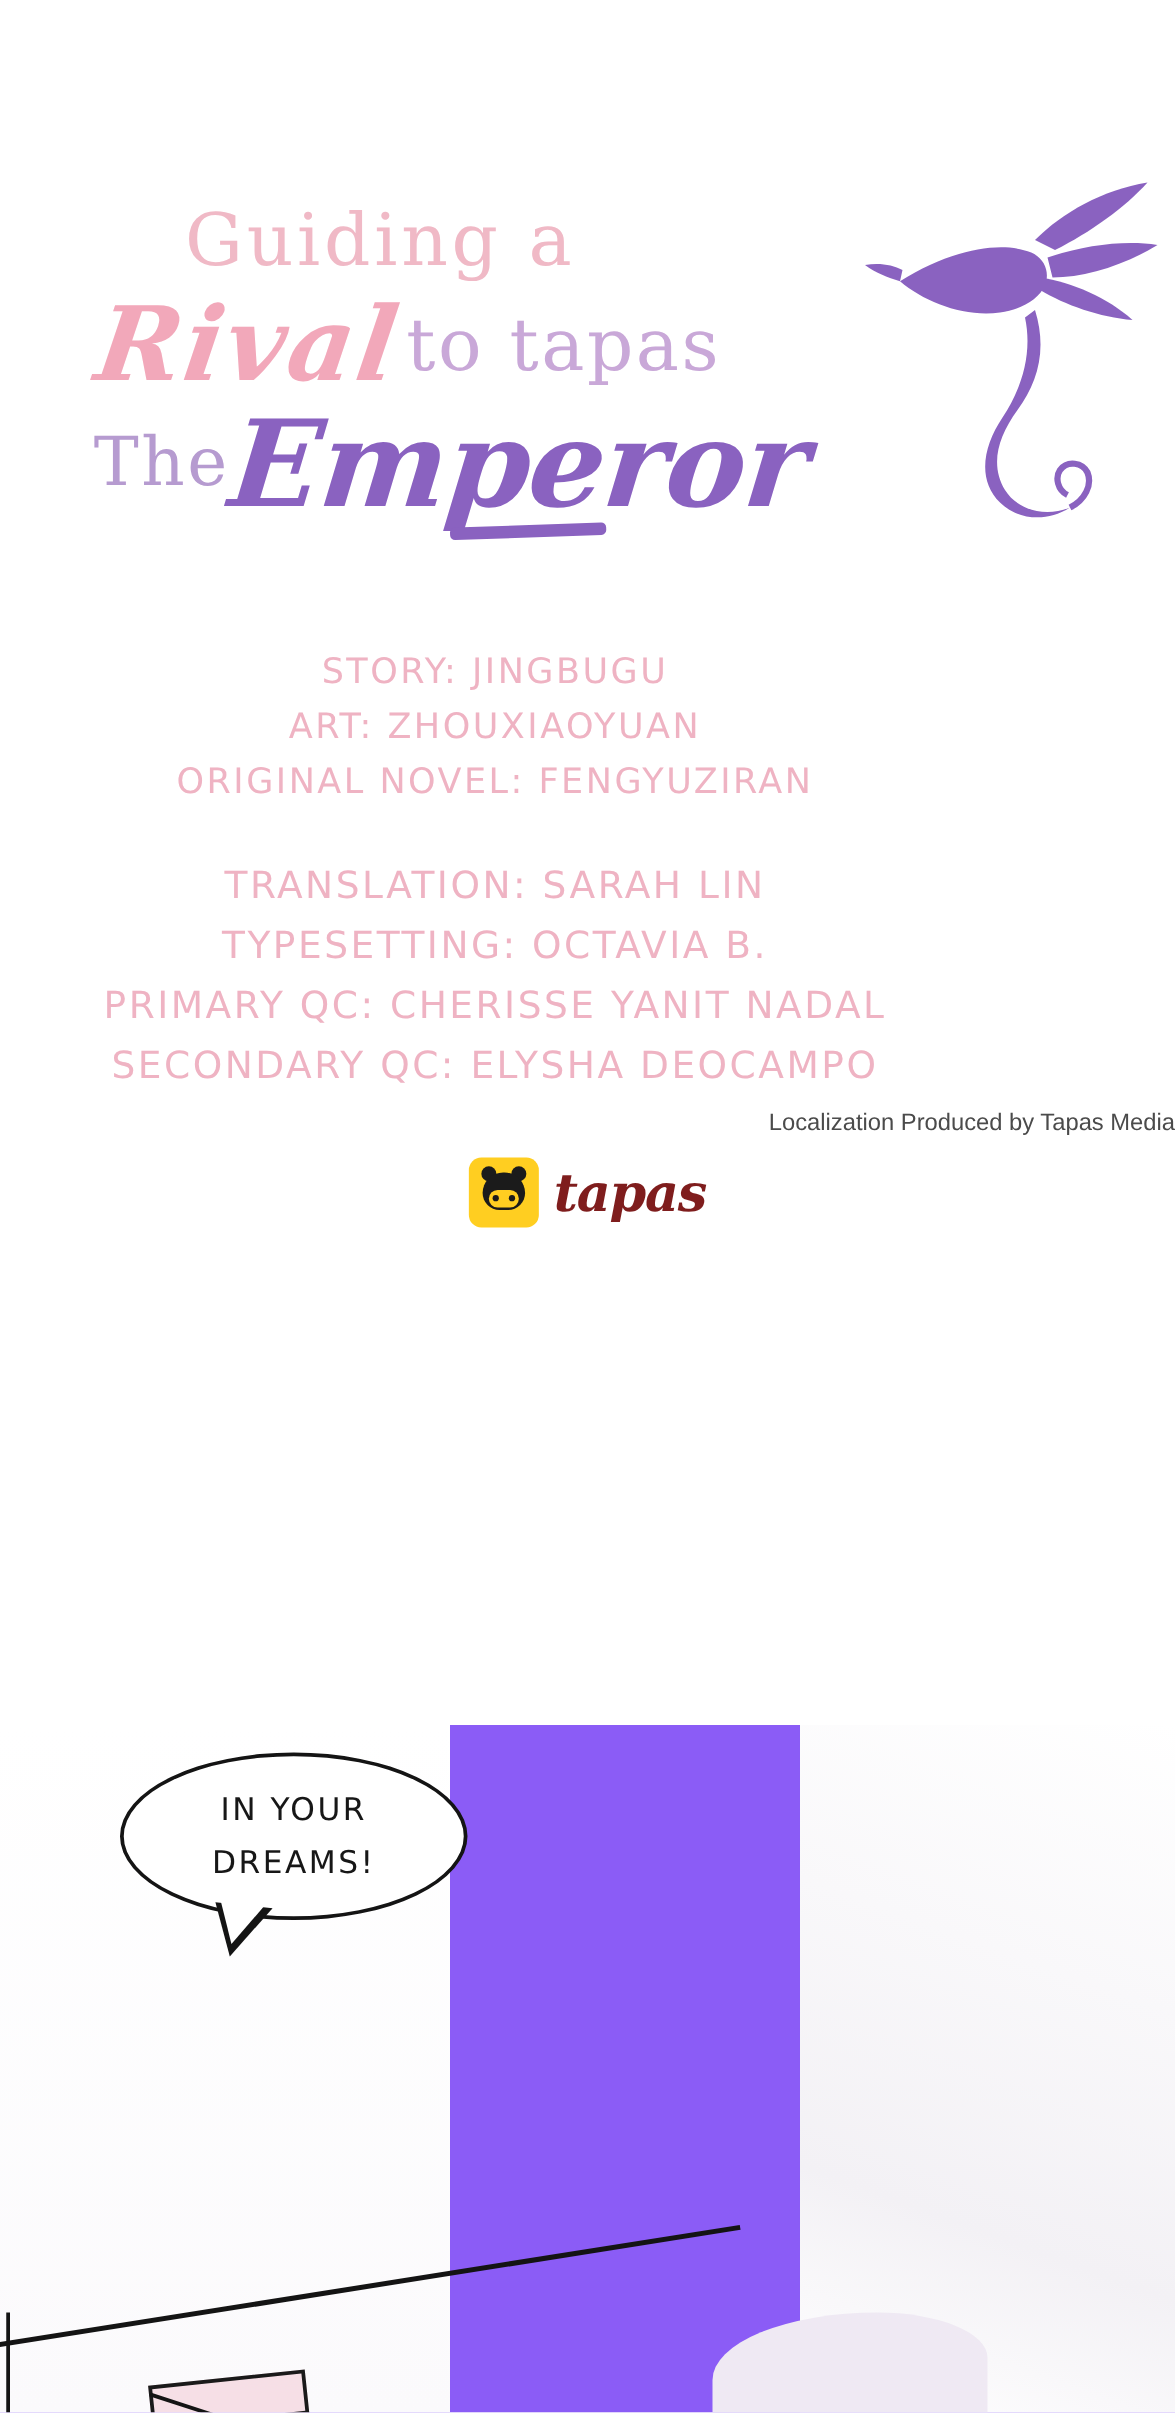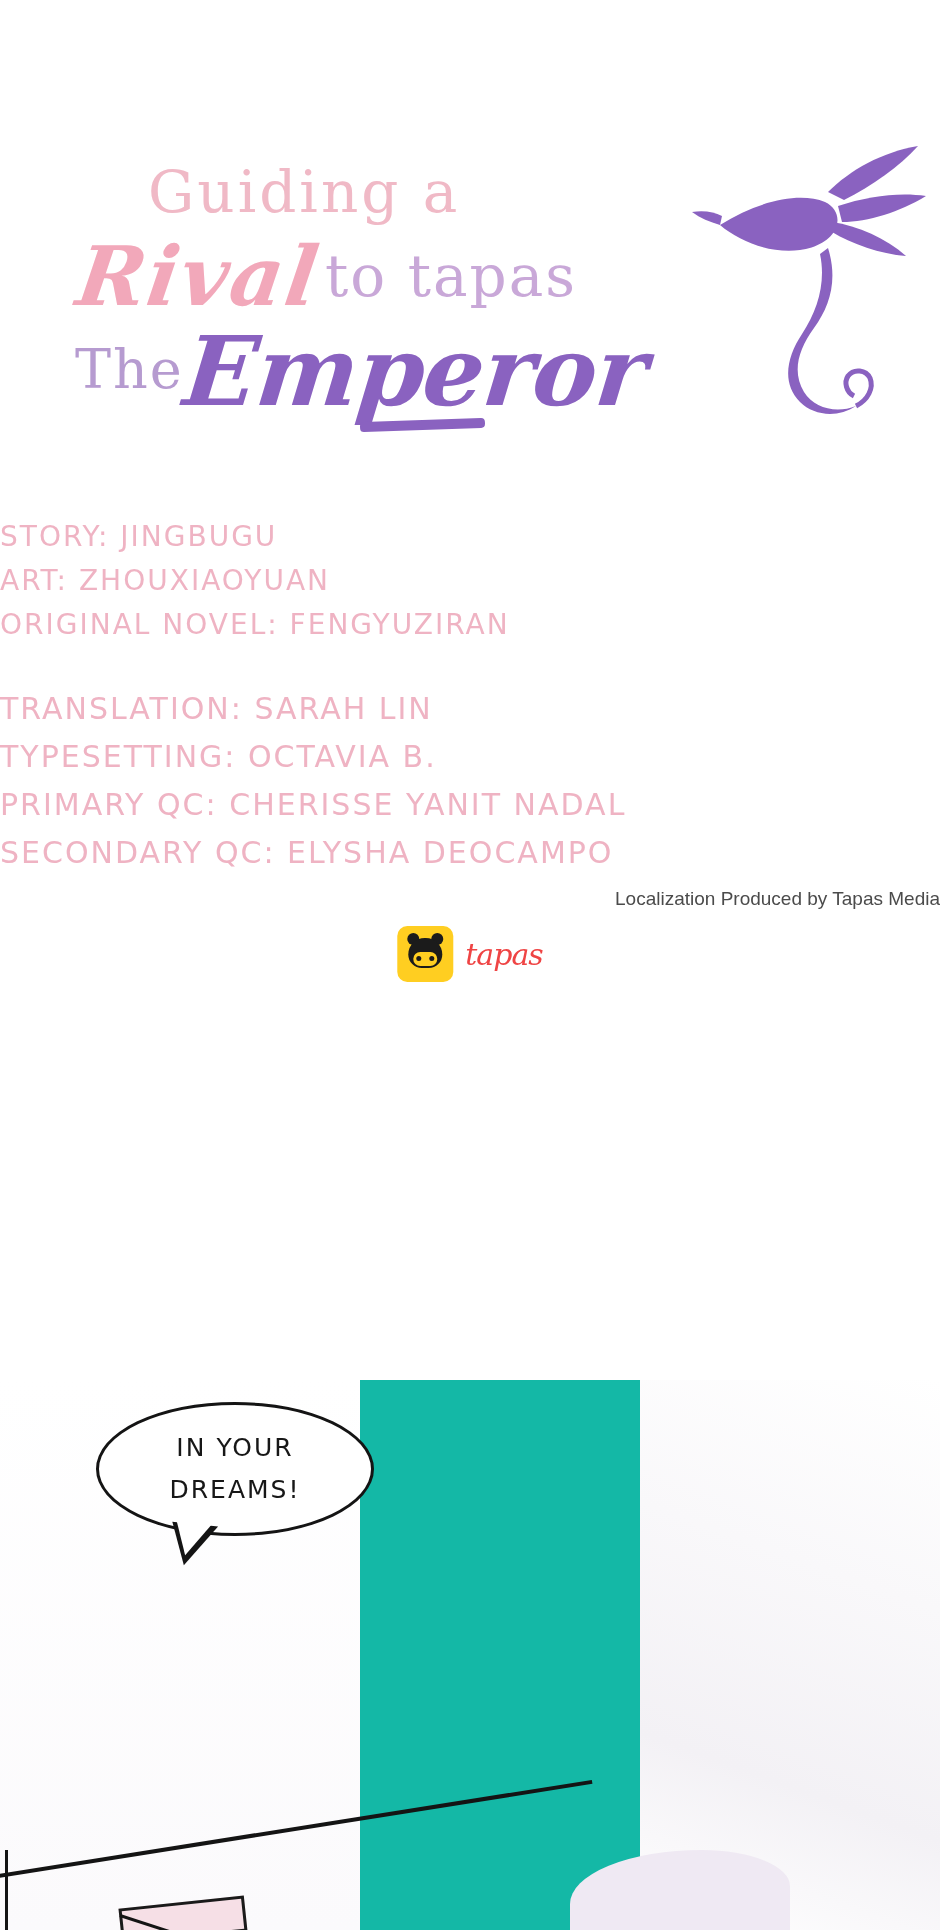--- a/index.html
+++ b/index.html
@@ -118,7 +118,7 @@
     left: 0;
     top: 515px;
     width: 792px;
-    text-align: left;
+    text-align: center;
   }
   .credit-line {
     font-family: "DejaVu Sans", sans-serif;

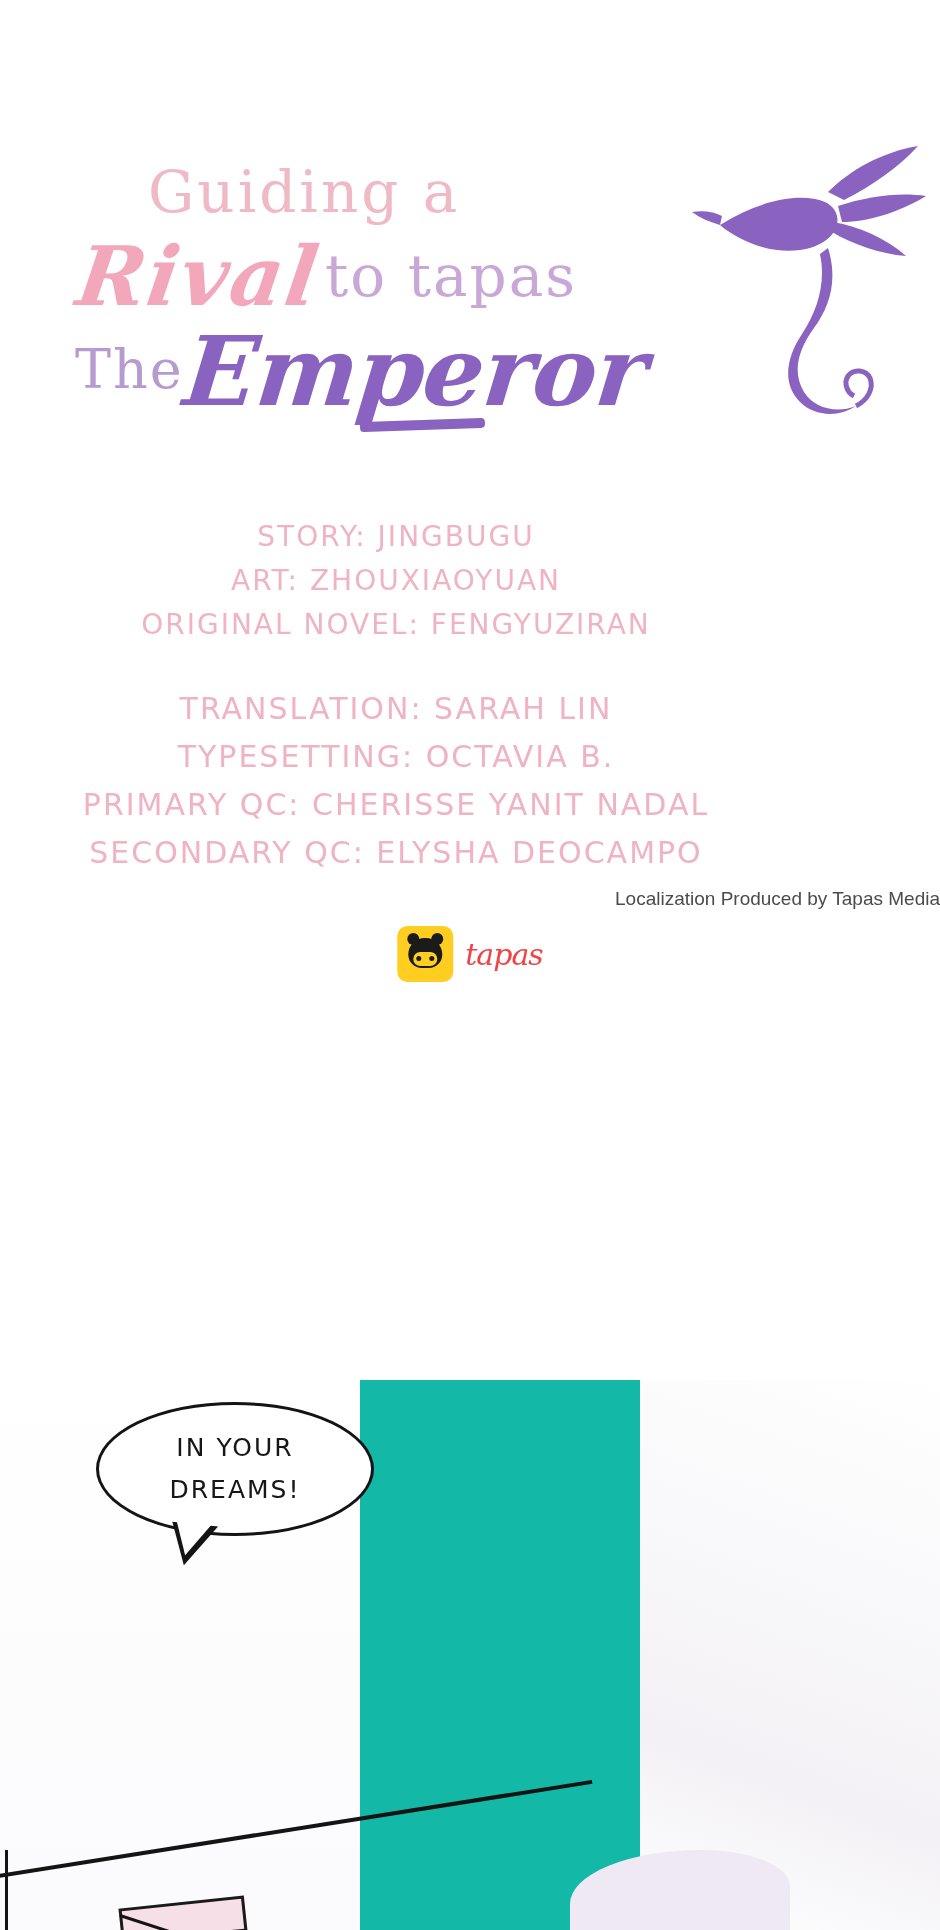--- a/index.html
+++ b/index.html
@@ -208,9 +208,9 @@
   .tapas-wordmark {
     font-family: "DejaVu Serif", serif;
     font-style: italic;
-    font-weight: 400;
-    font-size: 30px;
-    color: #ef4444;
+    font-weight: 700;
+    font-size: 42px;
+    color: #7f1d1d;
     letter-spacing: -1px;
   }
 

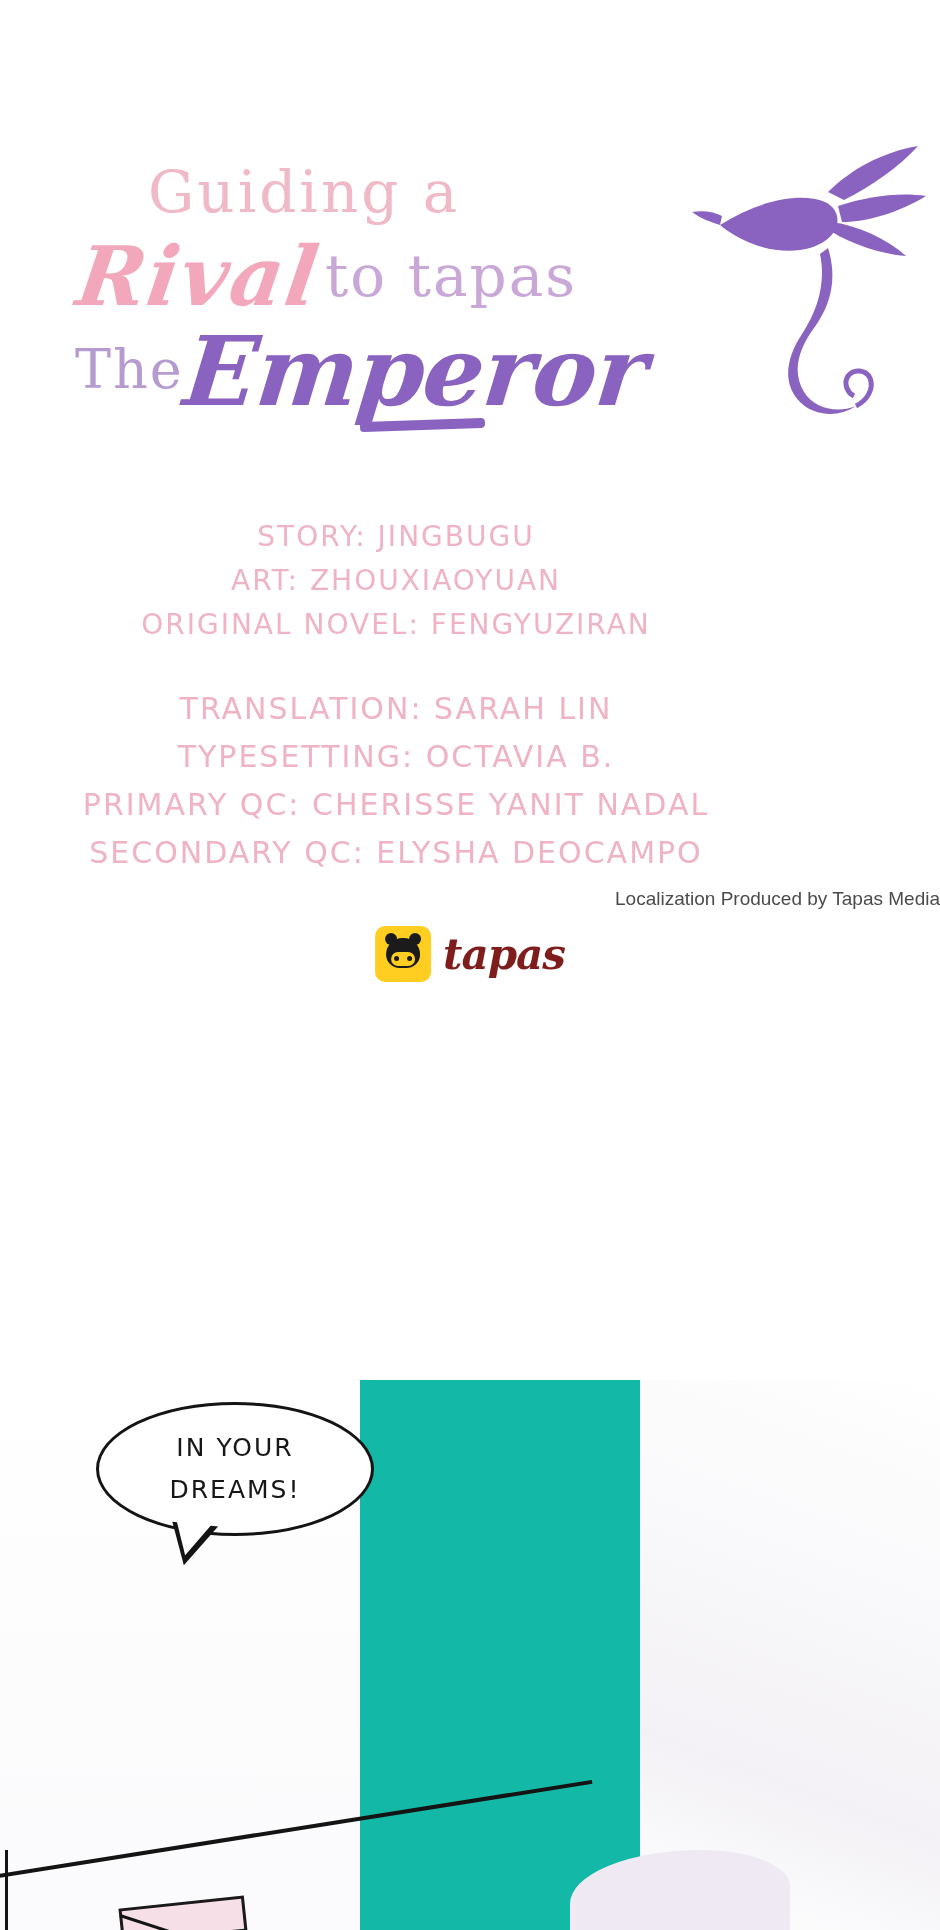--- a/index.html
+++ b/index.html
@@ -222,7 +222,7 @@
     width: 940px;
     height: 550px;
     overflow: hidden;
-    background: #14b8a6;
+    background: #8b5cf6;
   }
   .panel-bg-left {
     position: absolute;

